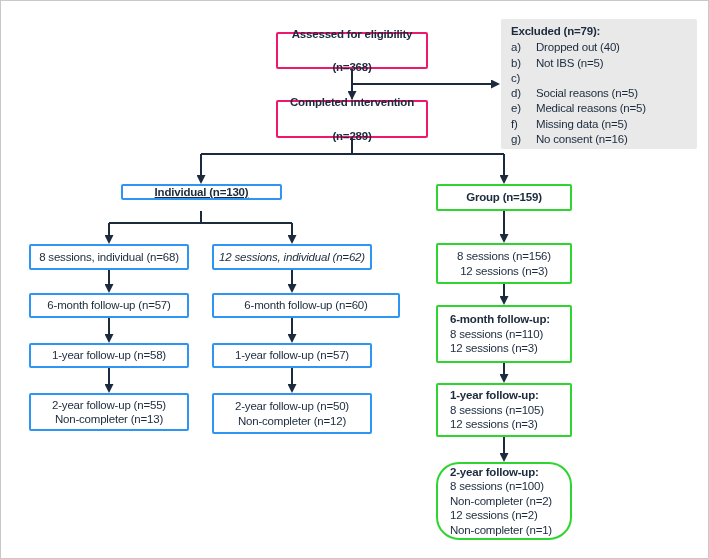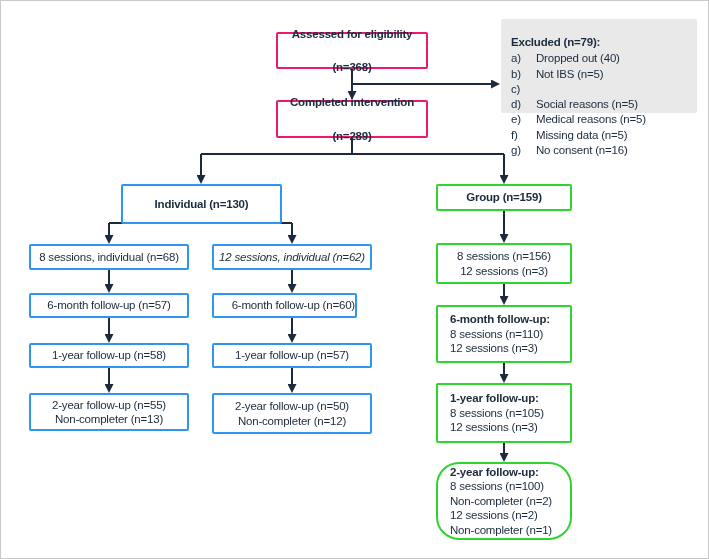--- a/index.html
+++ b/index.html
@@ -47,11 +47,11 @@
   #excluded-panel {
     position: absolute;
     left: 500px; top: 18px;
-    width: 196px; height: 94px;
+    width: 196px; height: 130px;
     box-sizing: border-box;
     background: var(--panel);
     border-radius: 2px;
-    padding: 16px 8px 6px 10px;
+    padding: 5px 8px 6px 10px;
     font-size: 11.5px;
     line-height: 15.3px;
     letter-spacing: -0.2px;

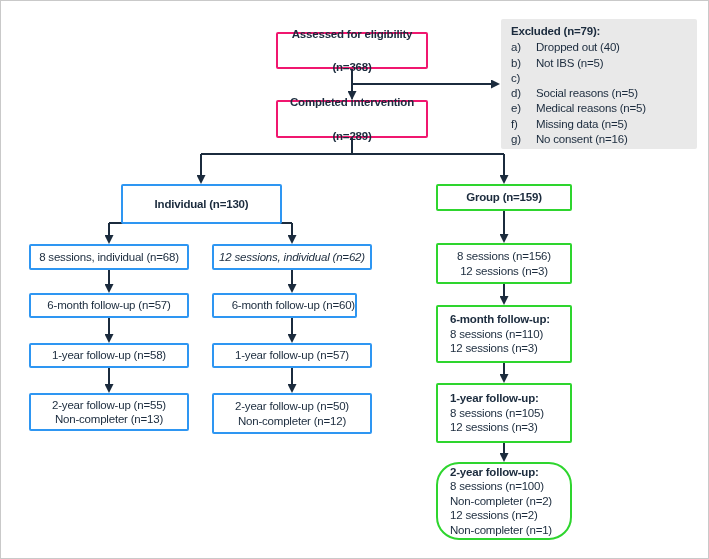--- a/index.html
+++ b/index.html
@@ -140,7 +140,7 @@
     </div>
   </div>
 
-  <div class="box blueb hdr" style="left:120px; top:183px; width:161px; height:40px;">
+  <div class="box blueb hdr" style="left:120px; top:183px; width:161px; height:16px;text-decoration:underline;">
     <span>Individual (n=130)</span>
   </div>
   <div class="box greenb hdr" style="left:435px; top:183px; width:136px; height:27px;">

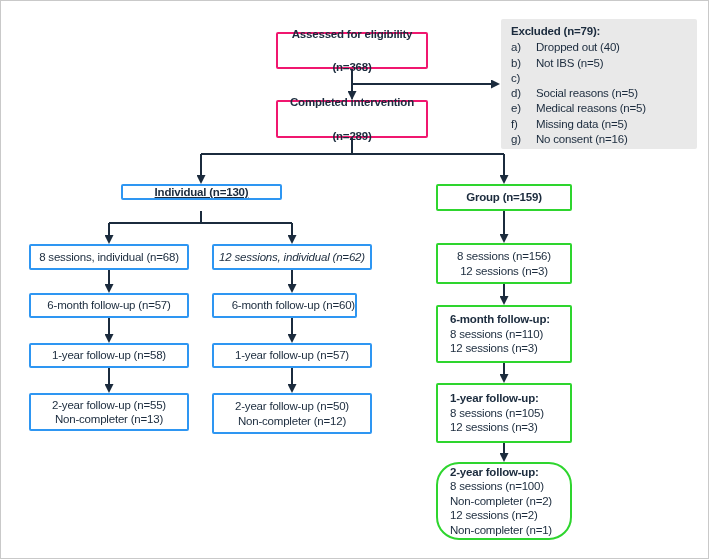--- a/index.html
+++ b/index.html
@@ -164,7 +164,7 @@
   <div class="box blueb" style="left:211px; top:243px; width:160px; height:26px;font-style:italic;">
     <span>12 sessions, individual (n=62)</span>
   </div>
-  <div class="box blueb" style="left:211px; top:292px; width:145px; height:25px;align-items:flex-end;">
+  <div class="box blueb" style="left:211px; top:292px; width:188px; height:25px;">
     <span>6-month follow-up (n=60)</span>
   </div>
   <div class="box blueb" style="left:211px; top:342px; width:160px; height:25px;">

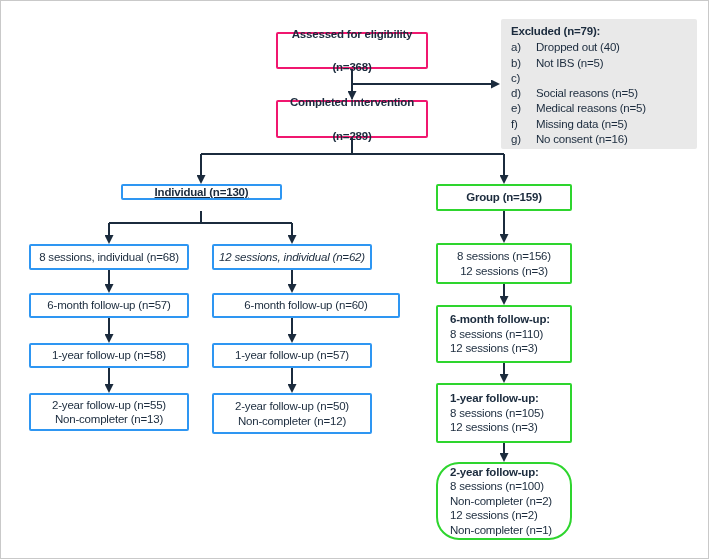--- a/index.html
+++ b/index.html
@@ -184,7 +184,7 @@
     <span>8 sessions (n=110)</span>
     <span>12 sessions (n=3)</span>
   </div>
-  <div class="box greenb left-align" style="left:435px; top:382px; width:136px; height:60px;">
+  <div class="box greenb left-align" style="left:435px; top:382px; width:136px; height:54px;">
     <span class="bold-line">1-year follow-up:</span>
     <span>8 sessions (n=105)</span>
     <span>12 sessions (n=3)</span>

